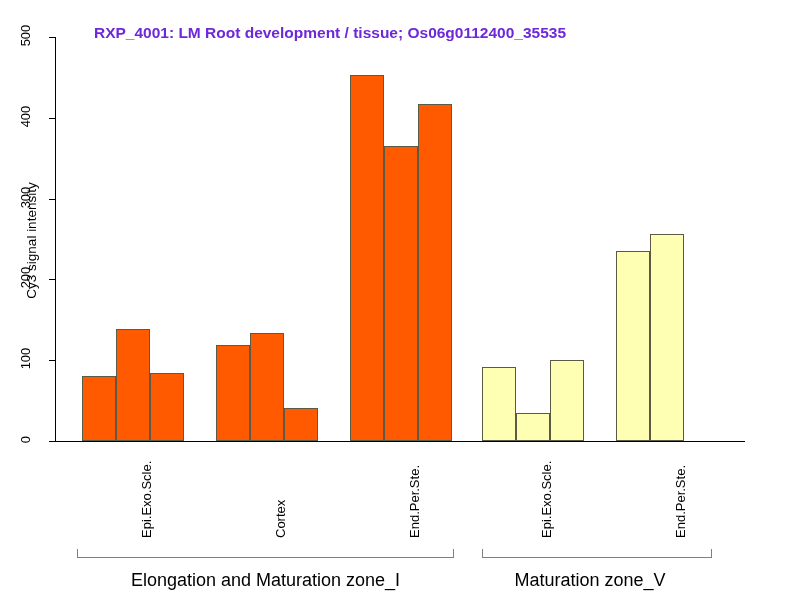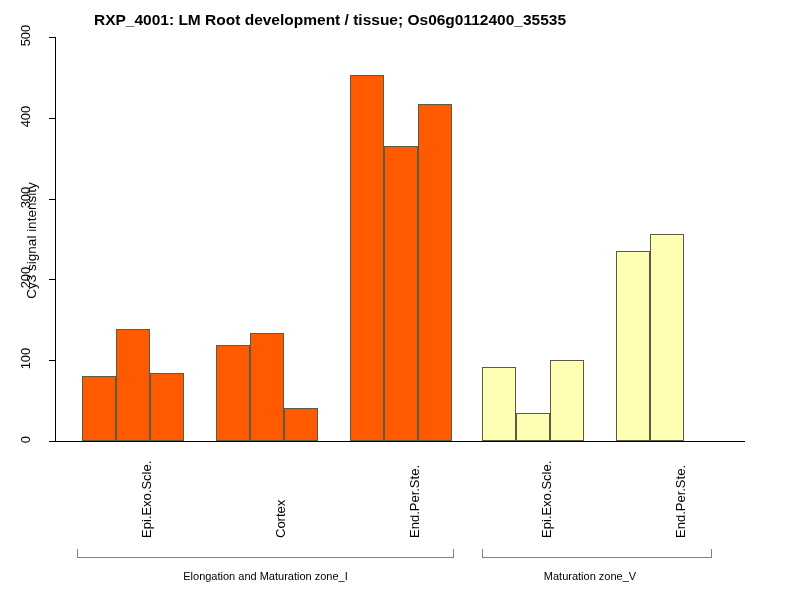--- a/index.html
+++ b/index.html
@@ -26,12 +26,12 @@
   .chart-title {
     position: absolute;
     left: 0;
-    top: 11px;
+    top: 24px;
     width: 660px;
     text-align: center;
     font-size: 15.5px;
     font-weight: bold;
-    color: #000000;
+    color: #6d28d9;
     letter-spacing: 0px;
     white-space: nowrap;
   }

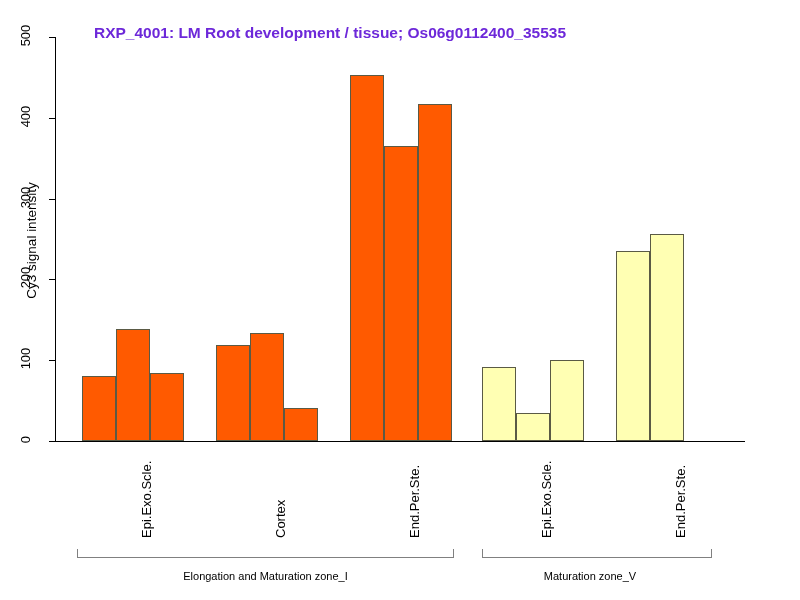--- a/index.html
+++ b/index.html
@@ -116,7 +116,7 @@
   .group-label {
     position: absolute;
     top: 570px;
-    font-size: 11px;
+    font-size: 18px;
     color: #000000;
     text-align: center;
     white-space: nowrap;

